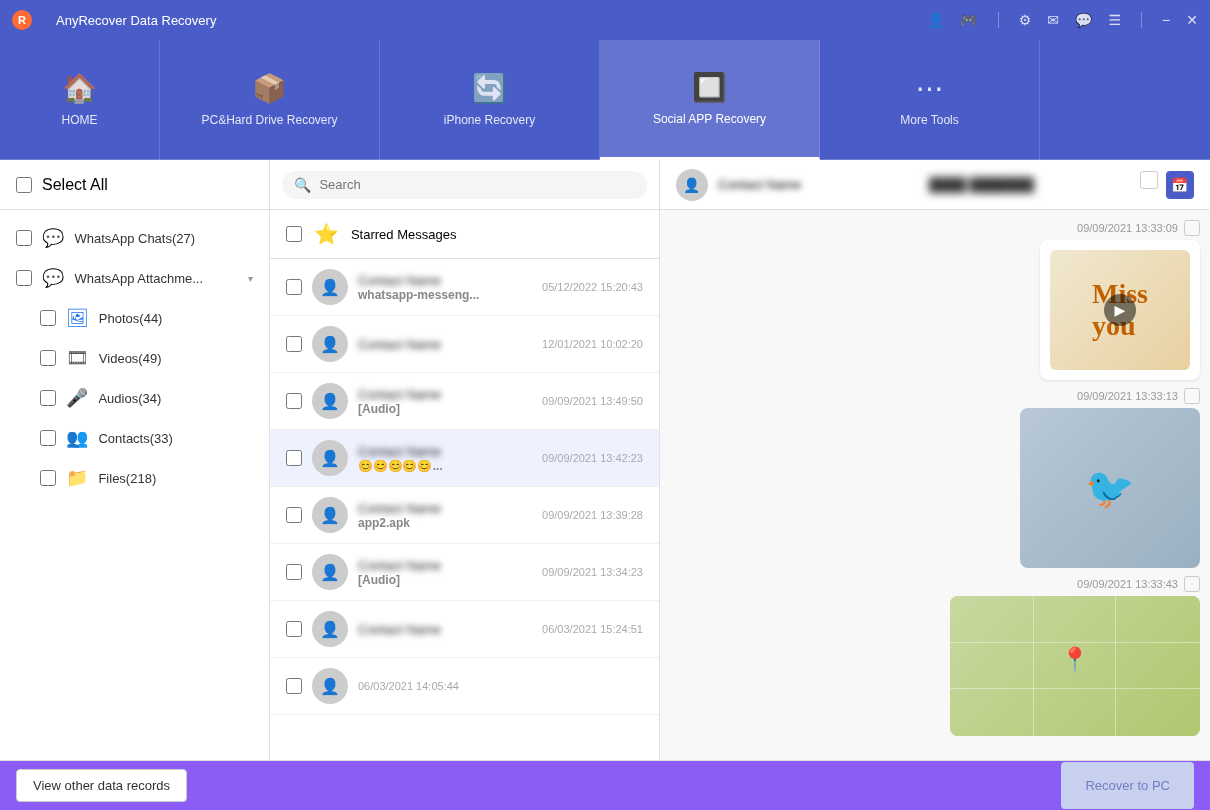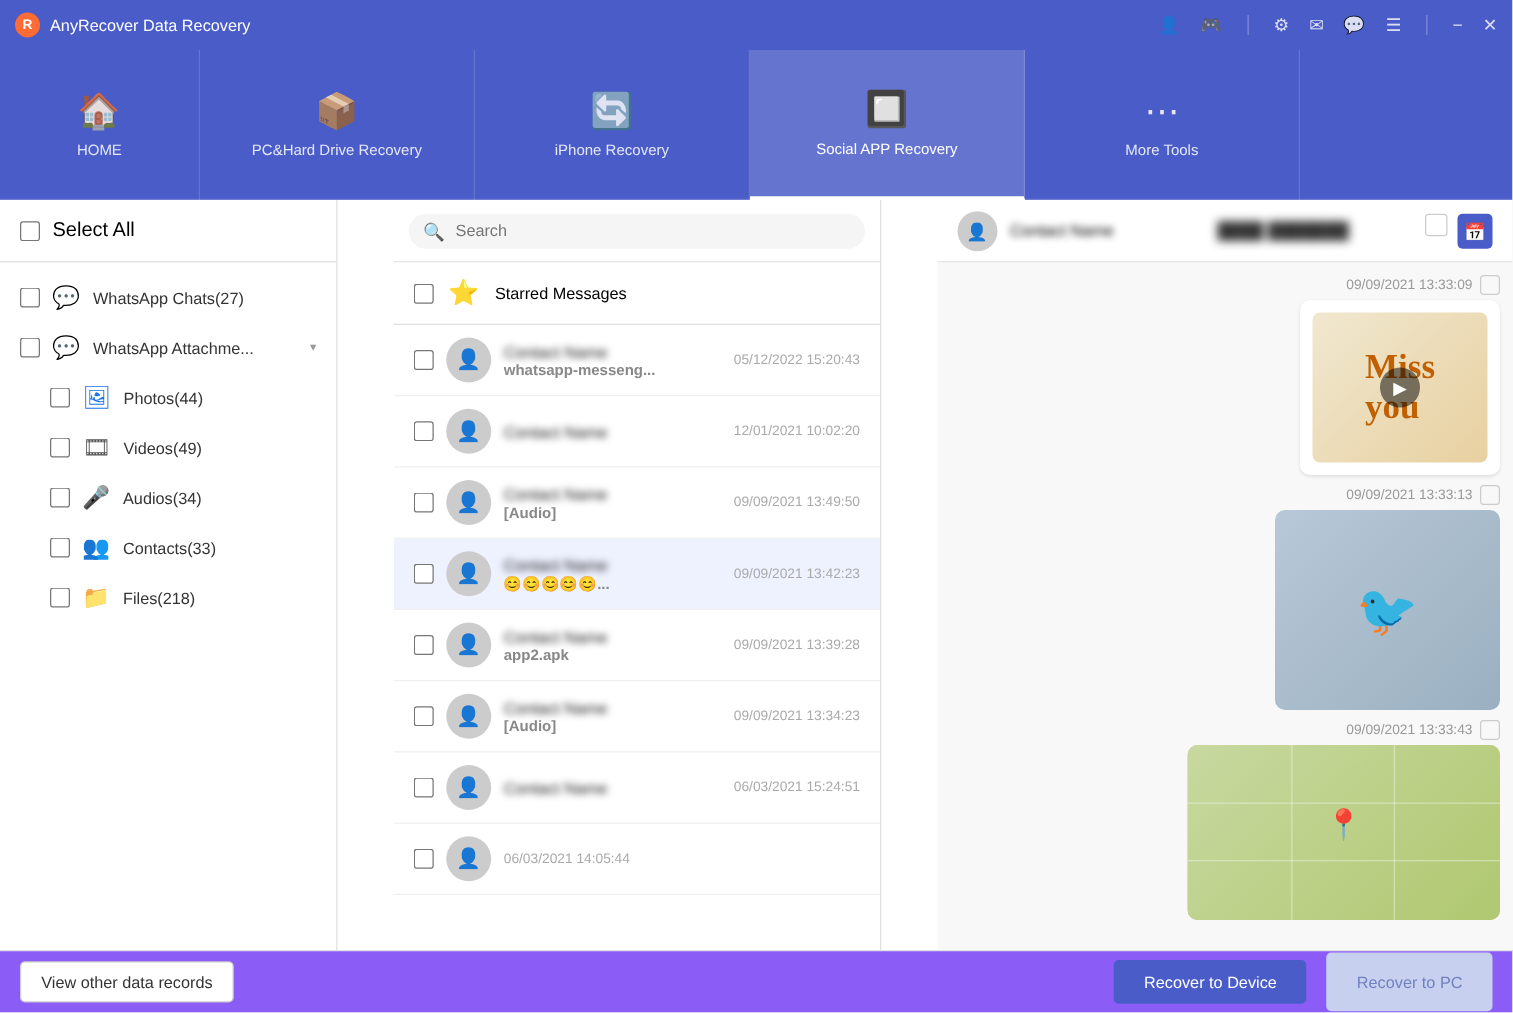--- a/index.html
+++ b/index.html
@@ -22,7 +22,7 @@
       display: flex; align-items: center; justify-content: center;
       font-size: 11px; font-weight: bold; color: white;
     }
-    .title-bar-title { font-size: 13px; color: white; flex: 1; }
+    .title-bar-title { font-size: 13px; color: white; flex: 1; margin-left: 16px; }
     .title-bar-controls { display: flex; gap: 16px; align-items: center; }
     .title-bar-icon { color: rgba(255,255,255,0.8); font-size: 14px; cursor: pointer; }
     .title-bar-separator { width: 1px; height: 16px; background: rgba(255,255,255,0.3); margin: 0 4px; }

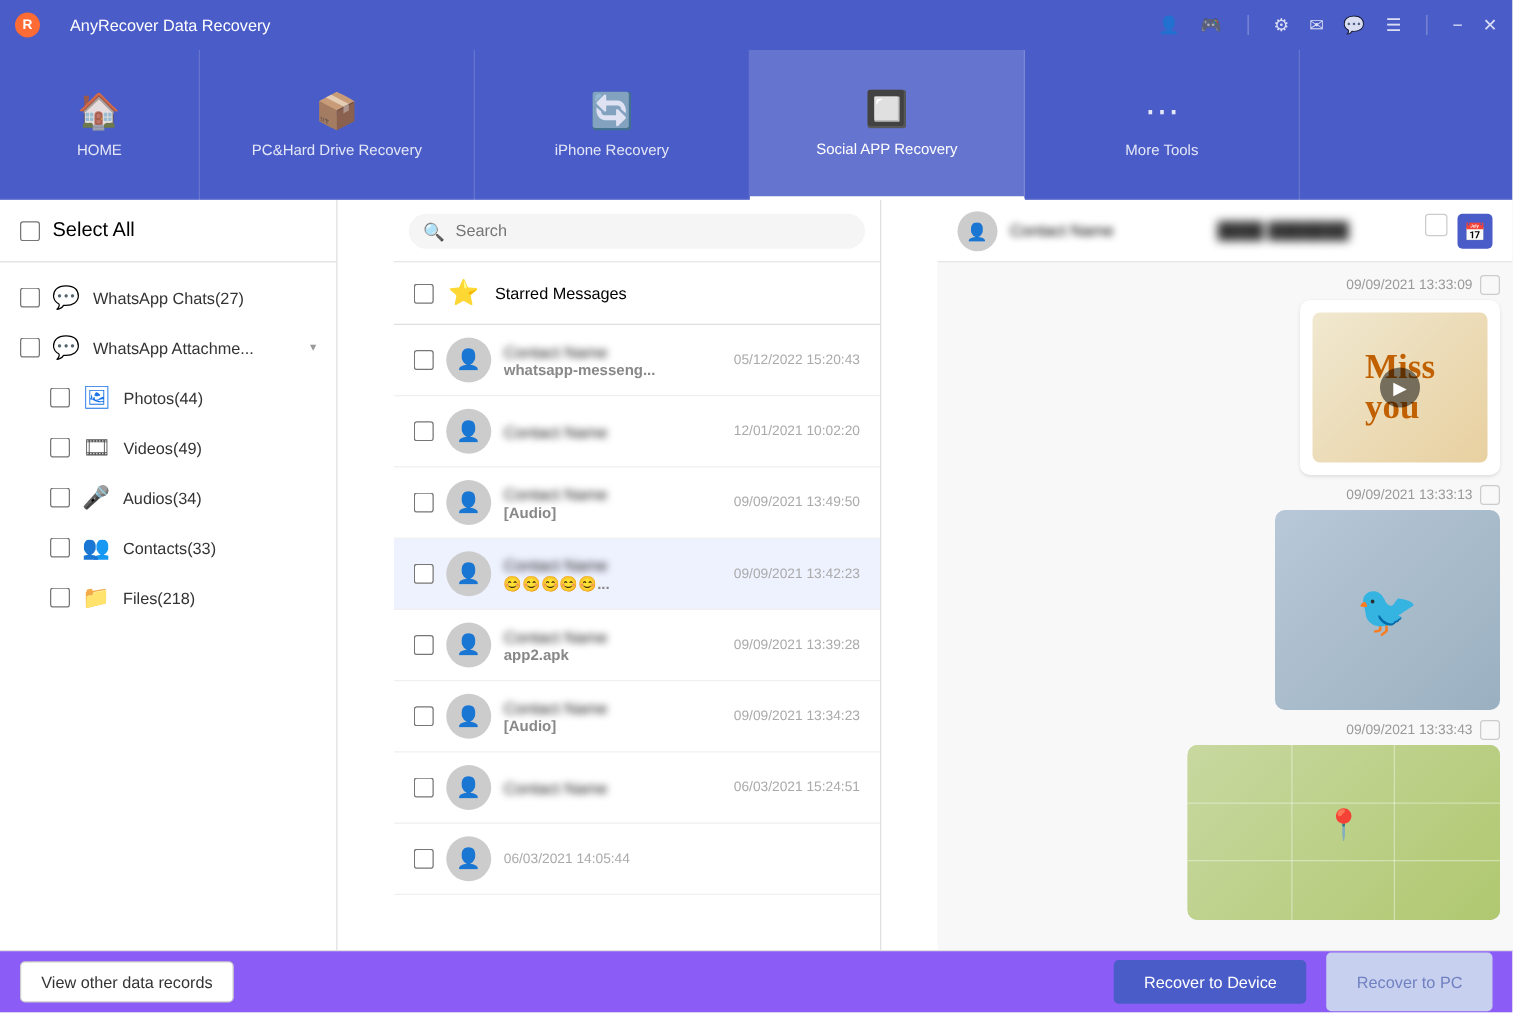--- a/index.html
+++ b/index.html
@@ -65,7 +65,6 @@
       display: flex;
       height: calc(810px - 40px - 120px - 50px);
       background: white;
-      gap: 45px;
     }
 
     

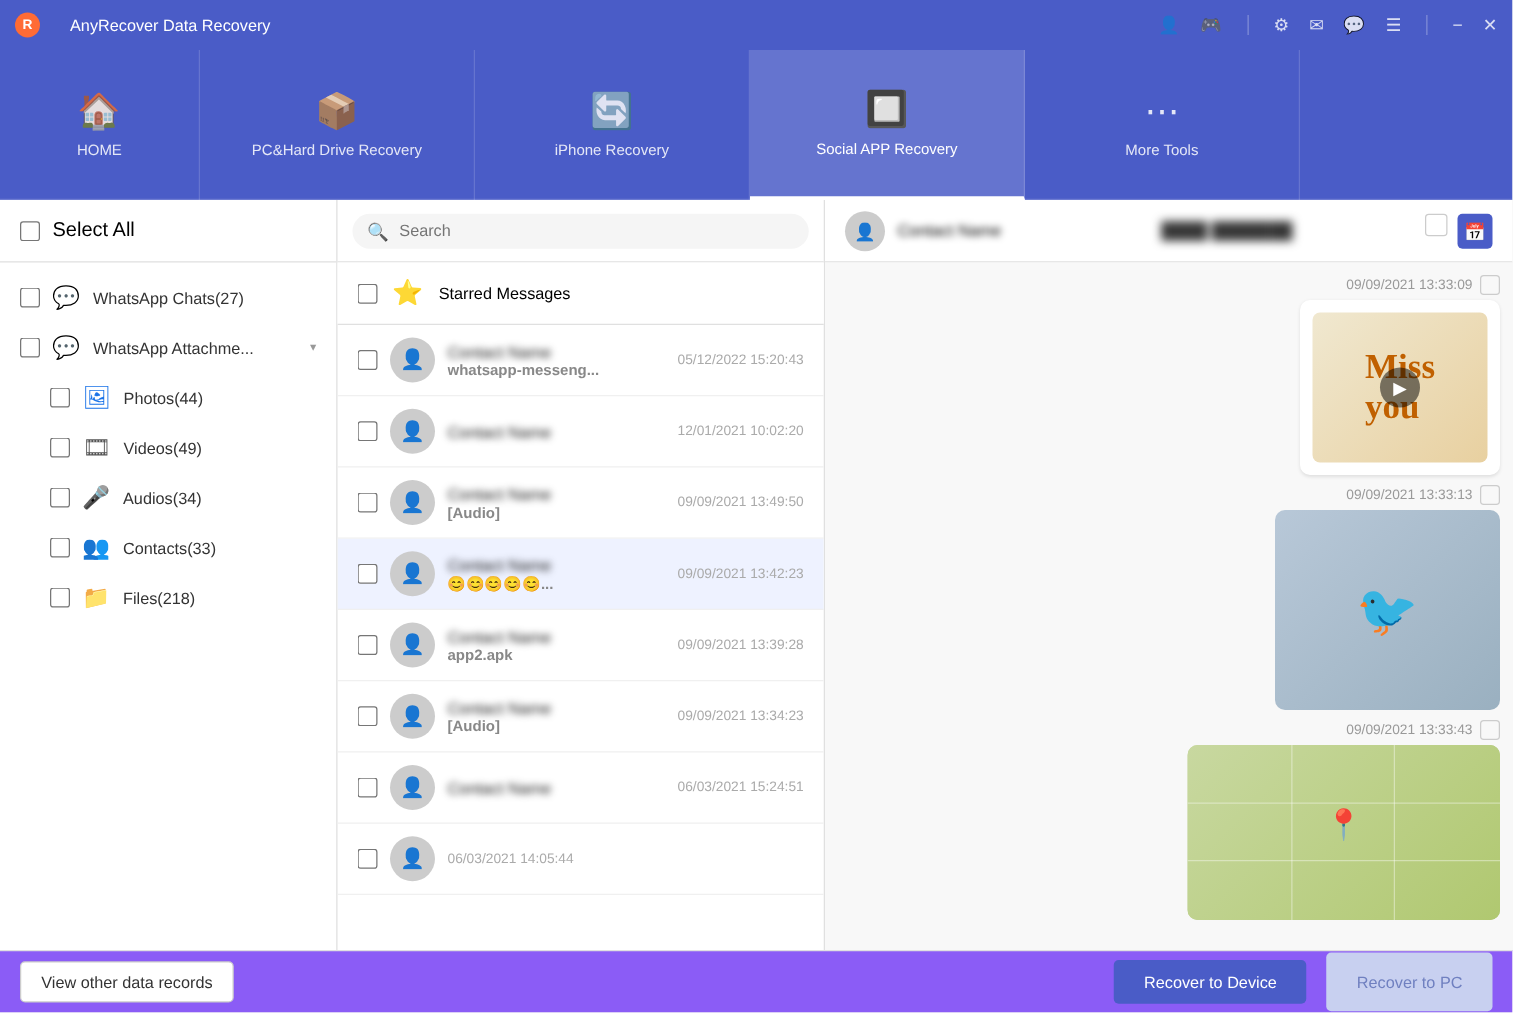--- a/index.html
+++ b/index.html
@@ -574,7 +574,6 @@
 <div class="bottom-bar">
   <button class="view-other-btn">View other data records</button>
   <div class="spacer"></div>
-  <button class="recover-device-btn">Recover to Device</button>
   <button class="recover-pc-btn">Recover to PC</button>
 </div>
 

